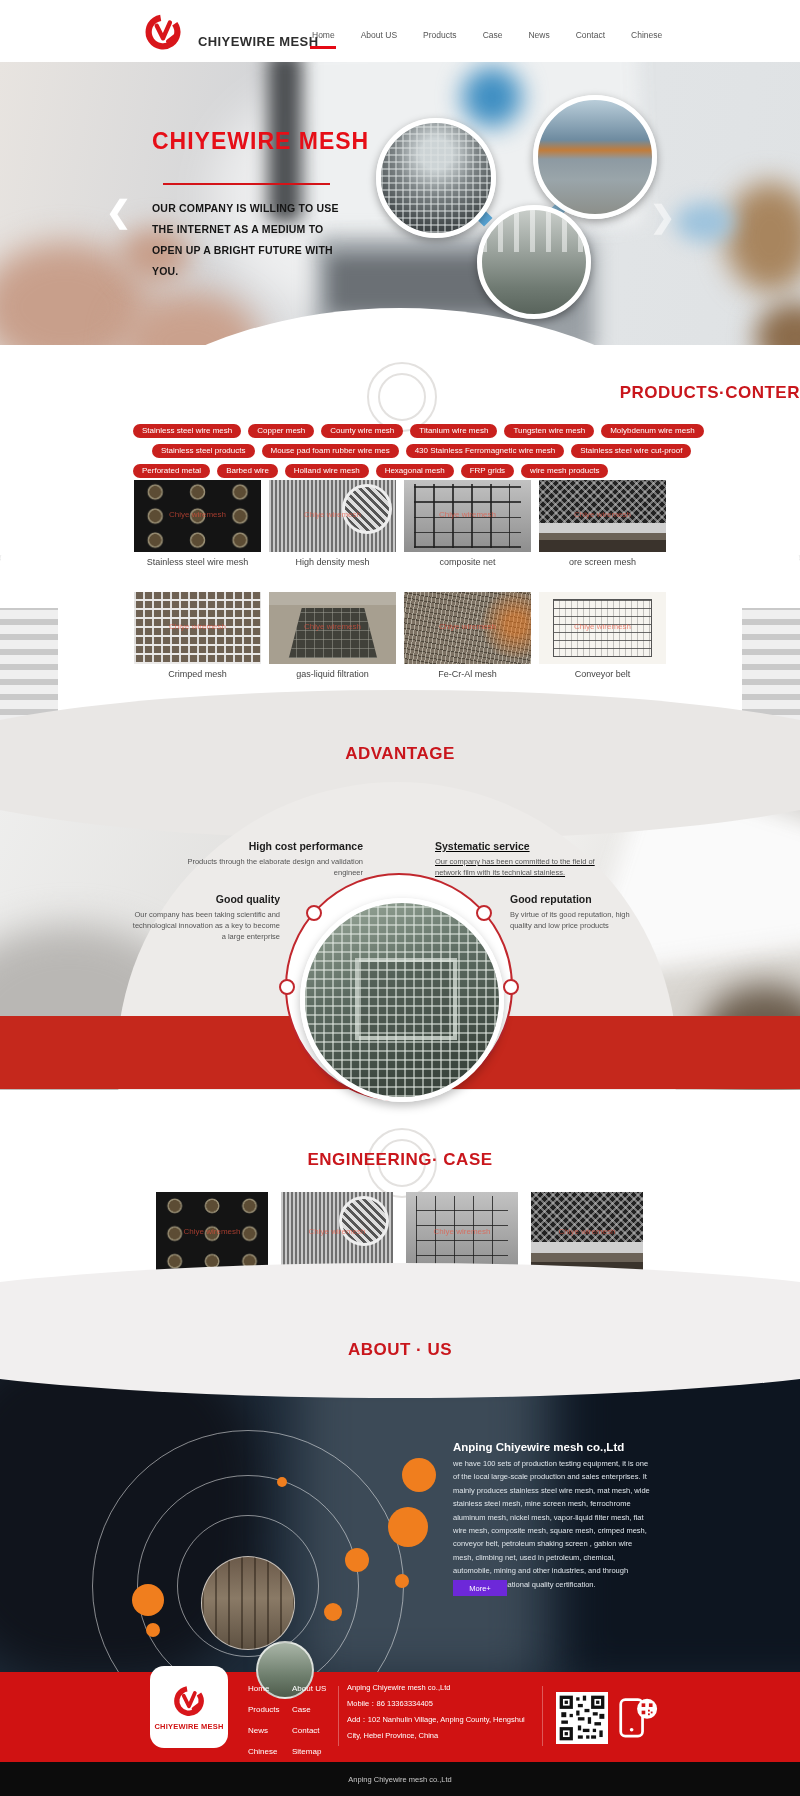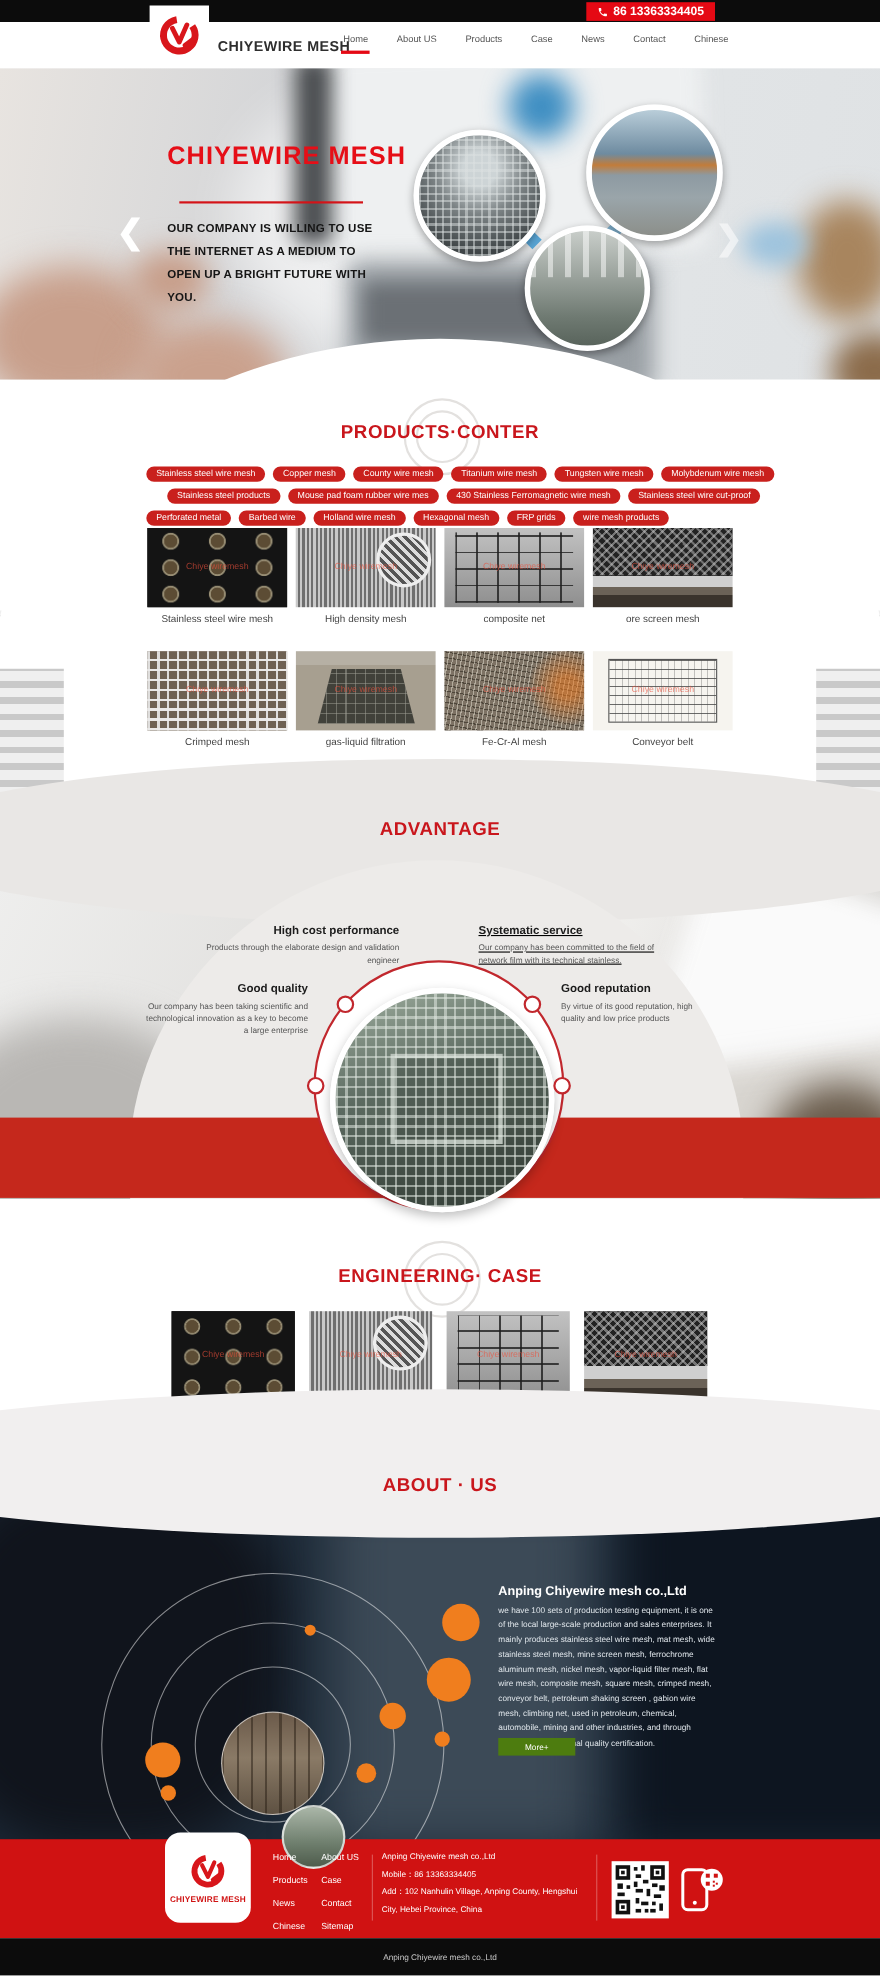--- a/index.html
+++ b/index.html
@@ -179,14 +179,6 @@
 
 <div class="page">
 
-  <div class="abs topbar">
-    <div class="phone-badge">
-      <svg viewBox="0 0 24 24">
-          <path fill="#fff" d="M6.6 10.8c1.4 2.7 3.9 5.2 6.6 6.6l2.2-2.2c.3-.3.7-.4 1-.2 1.1.4 2.3.6 3.6.6.6 0 1 .4 1 1V20c0 .6-.4 1-1 1C10.6 21 3 13.4 3 4c0-.6.4-1 1-1h3.5c.6 0 1 .4 1 1 0 1.2.2 2.4.6 3.6.1.3 0 .7-.2 1L6.6 10.8z"></path>
-        </svg>
-      <span>86 13363334405</span>
-    </div>
-  </div>
 
   <div class="abs header"></div>
   <div class="abs logo-card">

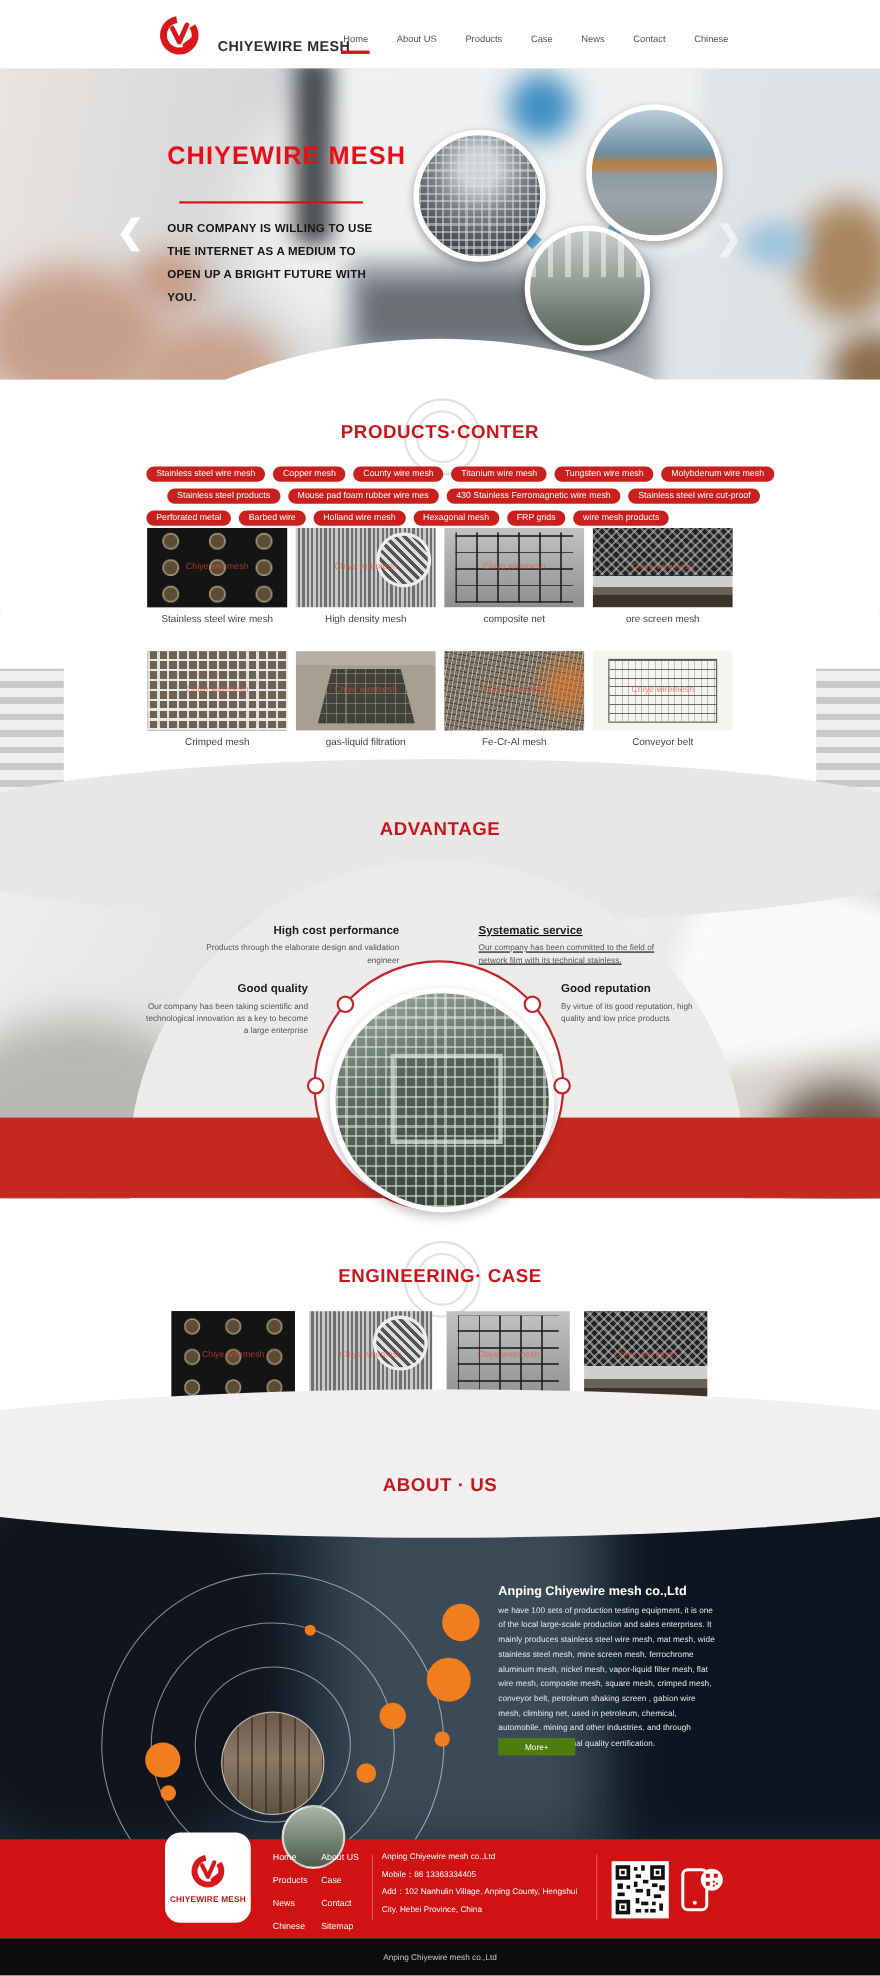--- a/index.html
+++ b/index.html
@@ -228,7 +228,7 @@
   <div class="abs white-curve"></div>
   <div class="abs white-mid"></div>
   <div class="abs rings" style="left:367px;top:362px;"></div>
-  <div class="abs sec-title" style="top:383px;">PRODUCTS·CONTER</div>
+  <div class="abs sec-title" style="top:383px;text-align:right;">PRODUCTS·CONTER</div>
 
   <div class="abs tags" style="top:424px;">
     <span class="tag">Stainless steel wire mesh</span>

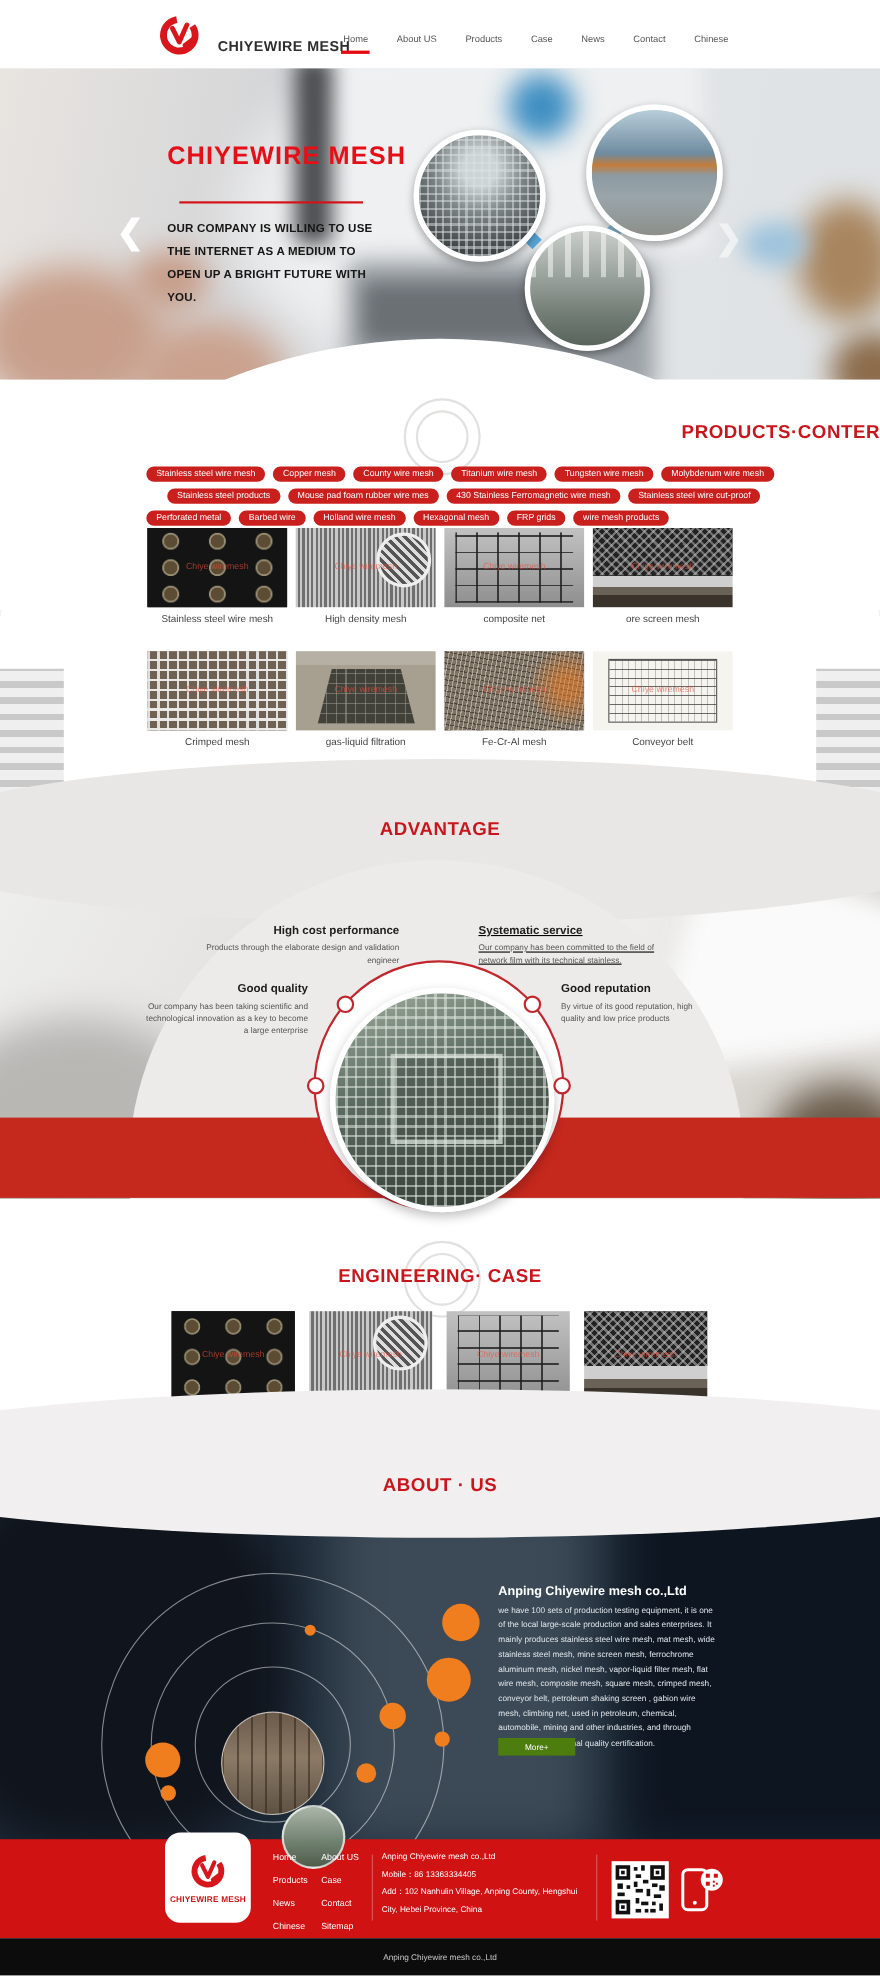--- a/index.html
+++ b/index.html
@@ -155,7 +155,7 @@
        background:linear-gradient(180deg,#aab6a8 0%,#6f7f6e 60%,#4e5c4c 100%);}
   .about-h{left:453px;top:1441px;font-size:11.5px;font-weight:bold;color:#fff;z-index:7;}
   .about-body{left:453px;top:1457px;width:200px;font-size:7.5px;line-height:13.4px;color:#dfe5ea;z-index:7;}
-  .more-btn{left:453px;top:1580px;width:70px;height:16px;background:#4d7c0f;color:#fff;font-size:7.5px;
+  .more-btn{left:453px;top:1580px;width:54px;height:16px;background:#6d28d9;color:#fff;font-size:7.5px;
        display:flex;align-items:center;justify-content:center;z-index:7;cursor:pointer;}
 
   

